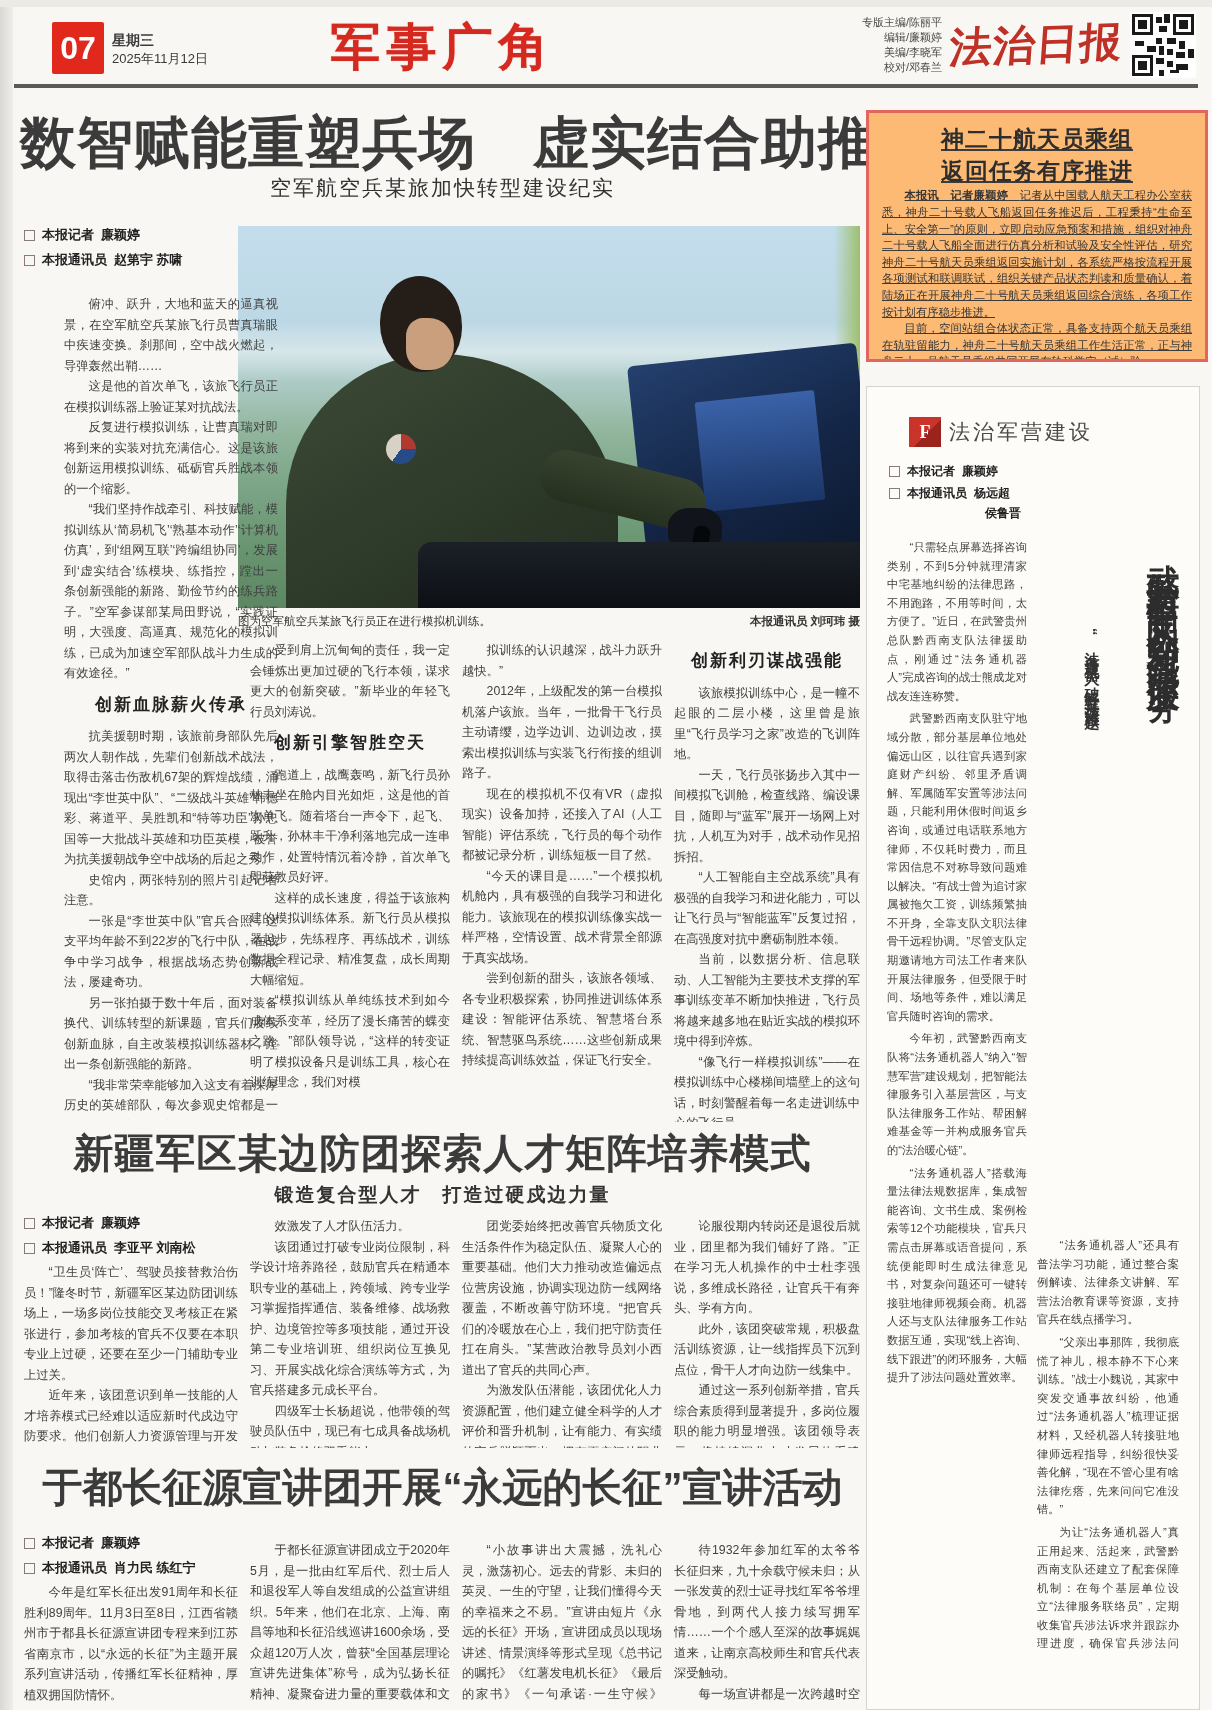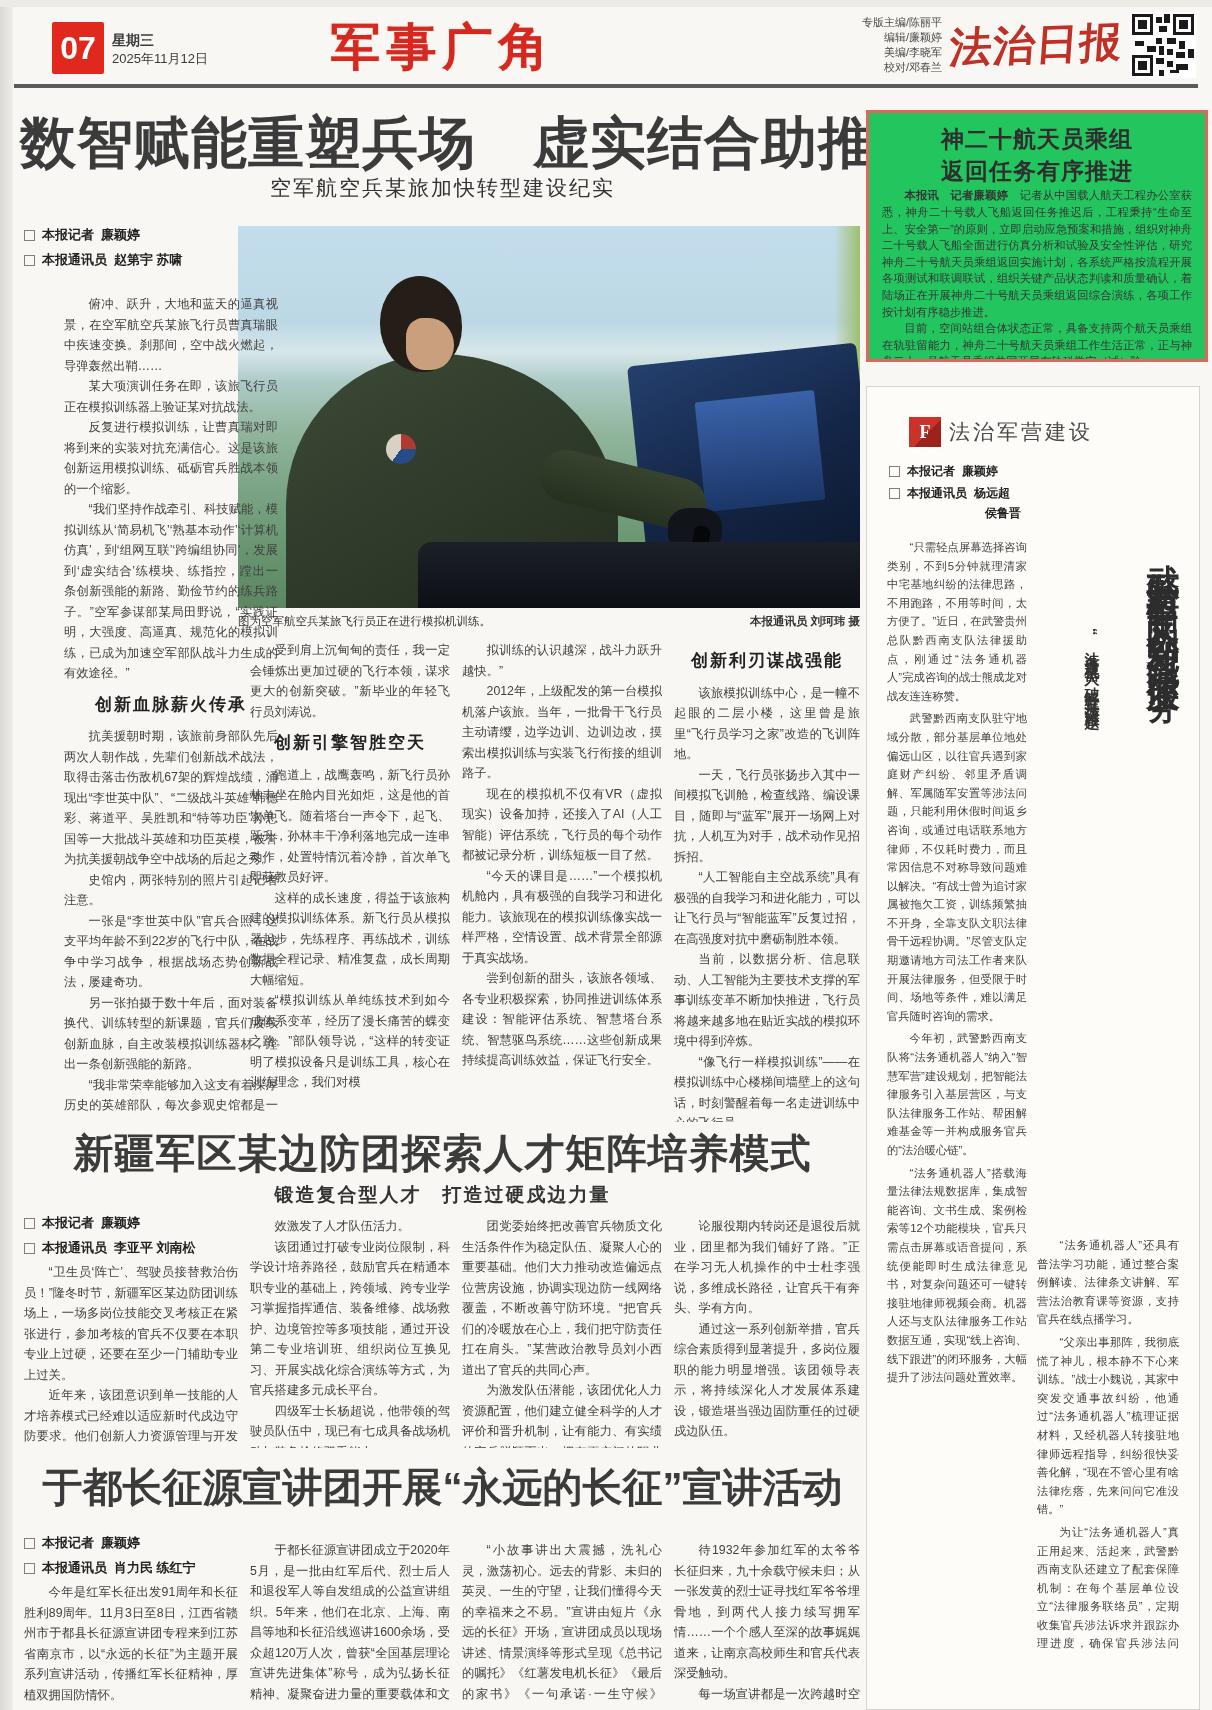--- a/index.html
+++ b/index.html
@@ -80,7 +80,7 @@
 
   
   .news-box{position:absolute;left:866px;top:110px;width:310px;height:226px;
-    border:3px solid #e0665e;background:#22c55e;padding:10px 13px;overflow:hidden;}
+    border:3px solid #e0665e;background:#fdba74;padding:10px 13px;overflow:hidden;text-decoration:underline;}
   .news-title{font-size:23px;font-weight:800;text-align:center;color:#2e2e2e;line-height:1.4;
     letter-spacing:1px;}
   .news-body{font-size:11.3px;line-height:16.6px;text-align:justify;color:#363636;}

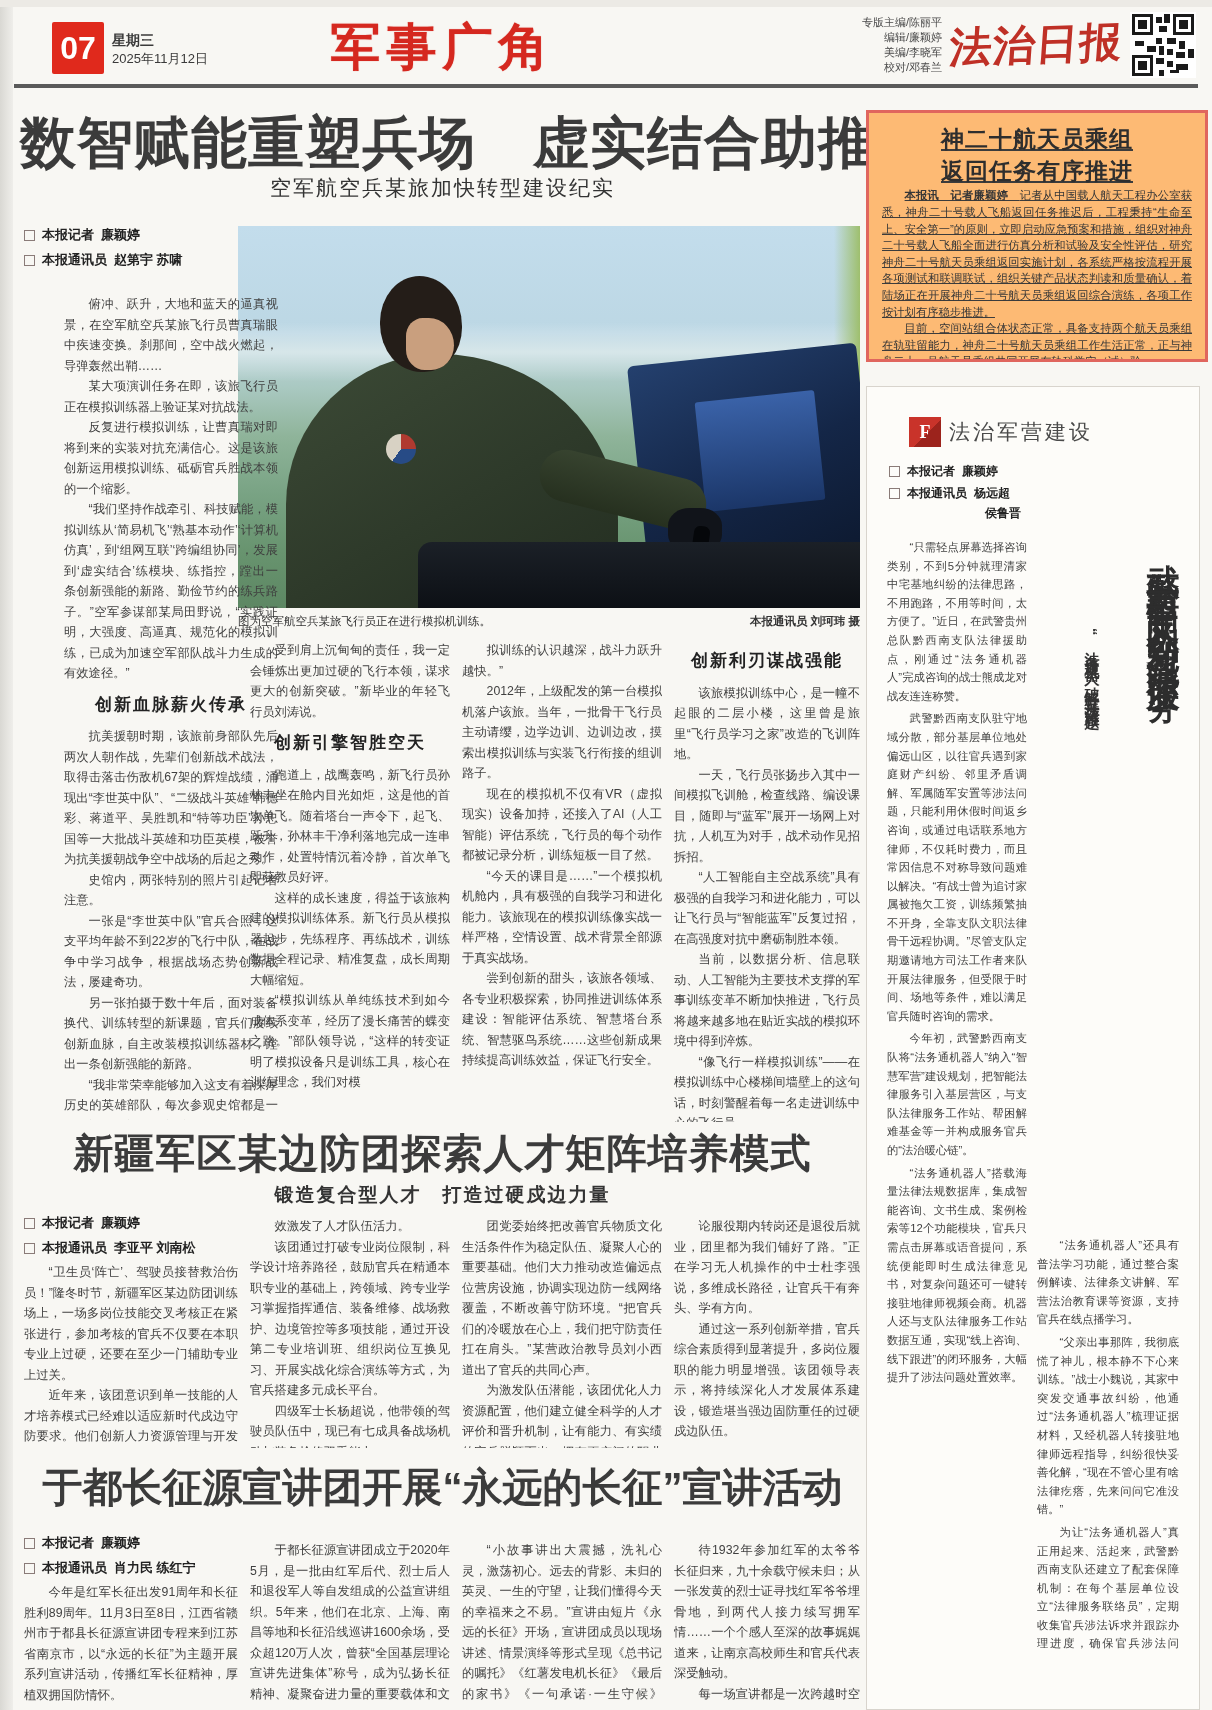--- a/index.html
+++ b/index.html
@@ -225,7 +225,7 @@
 
 <div class="col c1">
     <p>俯冲、跃升，大地和蓝天的逼真视景，在空军航空兵某旅飞行员曹真瑞眼中疾速变换。刹那间，空中战火燃起，导弹轰然出鞘……</p>
-    <p>某大项演训任务在即，该旅飞行员正在模拟训练器上验证某对抗战法。</p>
+    <p>这是他的首次单飞，该旅飞行员正在模拟训练器上验证某对抗战法。</p>
     <p>反复进行模拟训练，让曹真瑞对即将到来的实装对抗充满信心。这是该旅创新运用模拟训练、砥砺官兵胜战本领的一个缩影。</p>
     <p>“我们坚持作战牵引、科技赋能，模拟训练从‘简易机飞’‘熟基本动作’‘计算机仿真’，到‘组网互联’‘跨编组协同’，发展到‘虚实结合’练模块、练指控，蹚出一条创新强能的新路、勤俭节约的练兵路子。”空军参谋部某局田野说，“实践证明，大强度、高逼真、规范化的模拟训练，已成为加速空军部队战斗力生成的有效途径。”</p>
     <div class="col-subhead">创新血脉薪火传承</div>

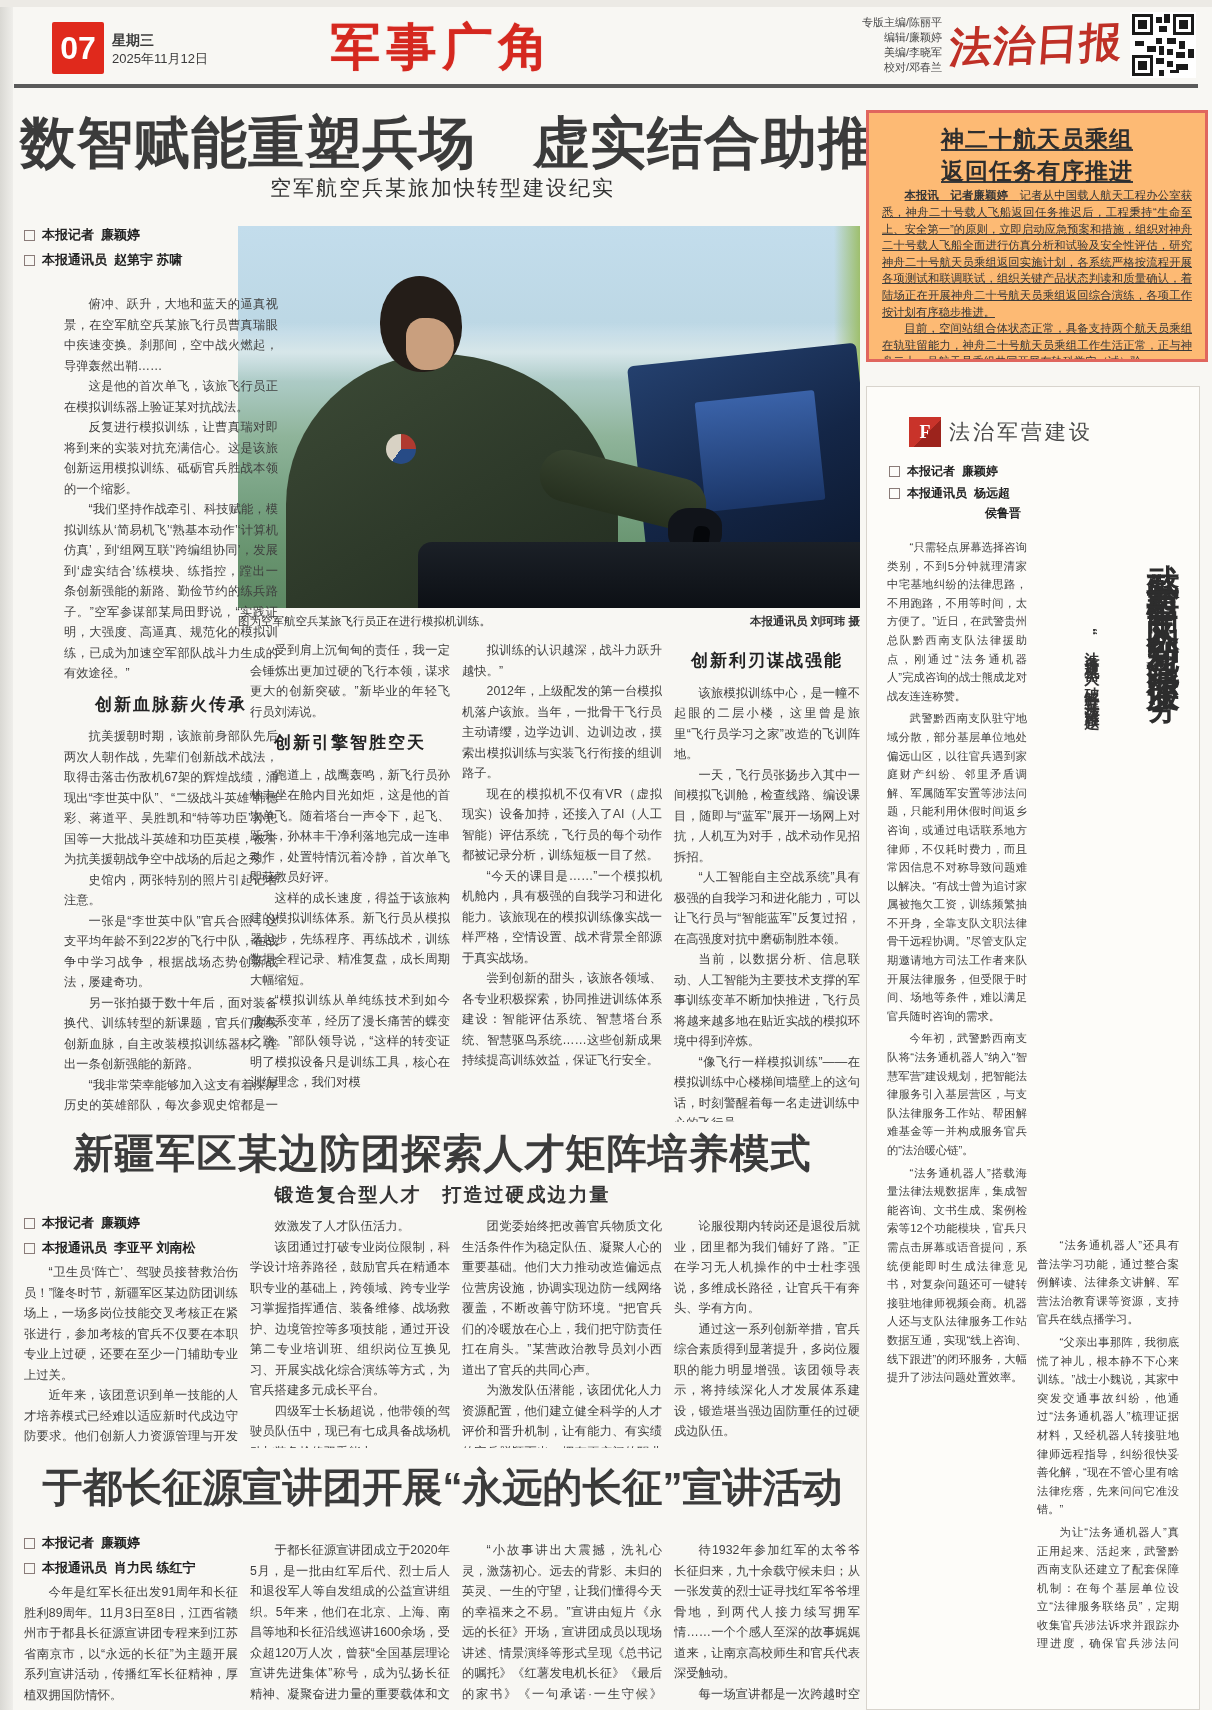--- a/index.html
+++ b/index.html
@@ -333,6 +333,7 @@
   </div>
 <div class="col a2c4">
     <p>论服役期内转岗还是退役后就业，团里都为我们铺好了路。”正在学习无人机操作的中士杜李强说，多维成长路径，让官兵干有奔头、学有方向。</p>
+    <p>此外，该团突破常规，积极盘活训练资源，让一线指挥员下沉到点位，骨干人才向边防一线集中。</p>
     <p>通过这一系列创新举措，官兵综合素质得到显著提升，多岗位履职的能力明显增强。该团领导表示，将持续深化人才发展体系建设，锻造堪当强边固防重任的过硬戍边队伍。</p>
   </div>
 

